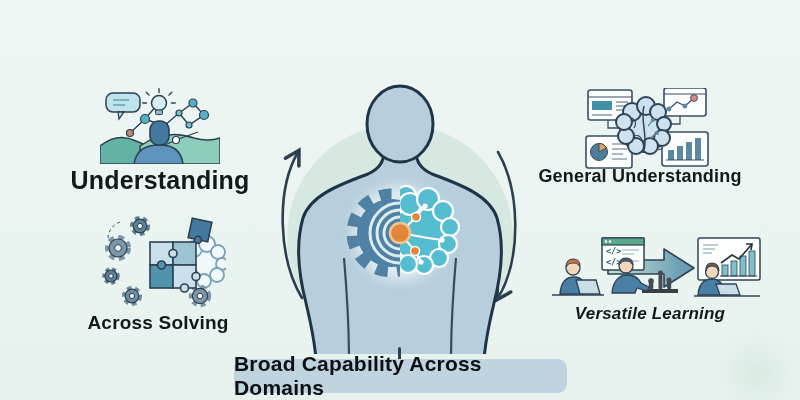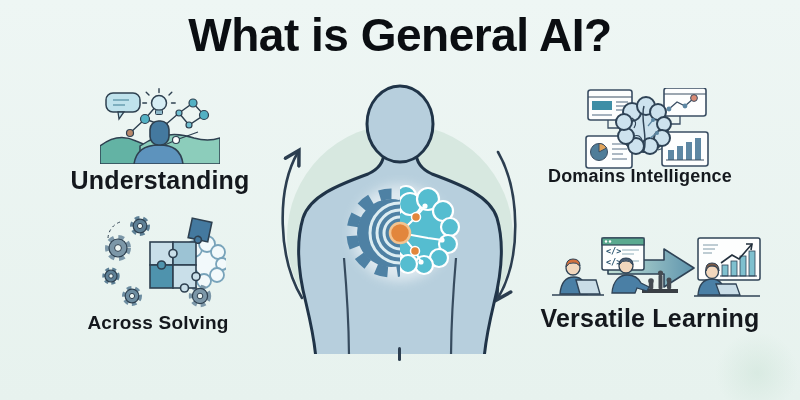--- a/index.html
+++ b/index.html
@@ -46,7 +46,6 @@
 
 <div id="canvas">
 
-  <div class="page-title">What is General AI?</div>
 
   <svg id="center-figure" class="icon-svg" width="284" height="286" viewBox="0 0 284 286">
     <defs>

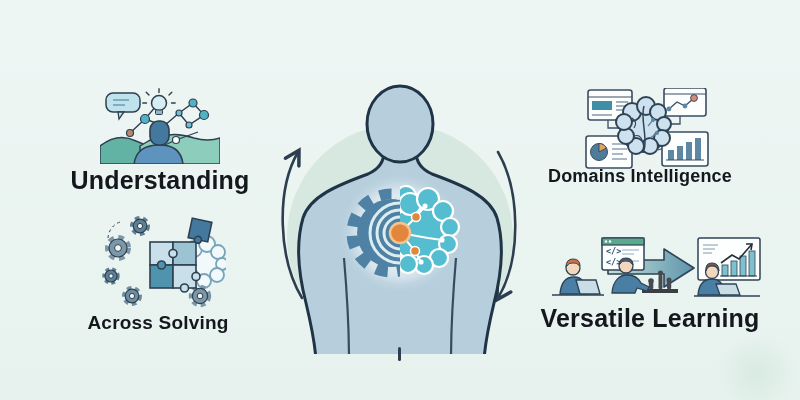--- a/index.html
+++ b/index.html
@@ -341,7 +341,7 @@
 
   <div id="lbl-understanding" class="feature-label">Understanding</div>
   <div id="lbl-problem-solving" class="feature-label">Across Solving</div>
-  <div id="lbl-general-intelligence" class="feature-label">Domains Intelligence</div>
+  <div id="lbl-general-intelligence" class="feature-label">General Understanding</div>
   <div id="lbl-versatile-learning" class="feature-label">Versatile Learning</div>
 
   <div class="connector-line"></div>

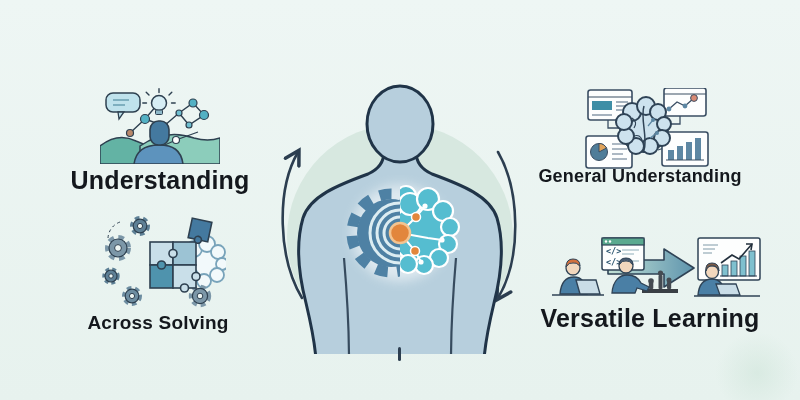--- a/index.html
+++ b/index.html
@@ -21,7 +21,7 @@
   #lbl-understanding{left:40px;top:166px;font-size:25px;}
   #lbl-problem-solving{left:38px;top:312px;font-size:19px;}
   #lbl-general-intelligence{left:520px;top:166px;font-size:18px;}
-  #lbl-versatile-learning{left:530px;top:304px;font-size:25px;}
+  #lbl-versatile-learning{left:530px;top:304px;font-size:17px;font-style:italic;}
   .icon-svg{position:absolute;display:block;}
   #icon-understanding{left:100px;top:88px;}
   #icon-problem-solving{left:98px;top:212px;}

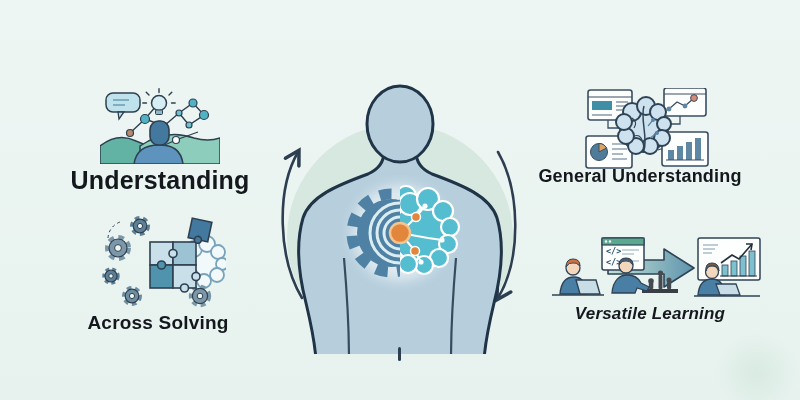--- a/index.html
+++ b/index.html
@@ -346,6 +346,9 @@
 
   <div class="connector-line"></div>
 
+  <div class="caption-banner">
+    <span>Broad Capability Across Domains</span>
+  </div>
 
 </div>
 

